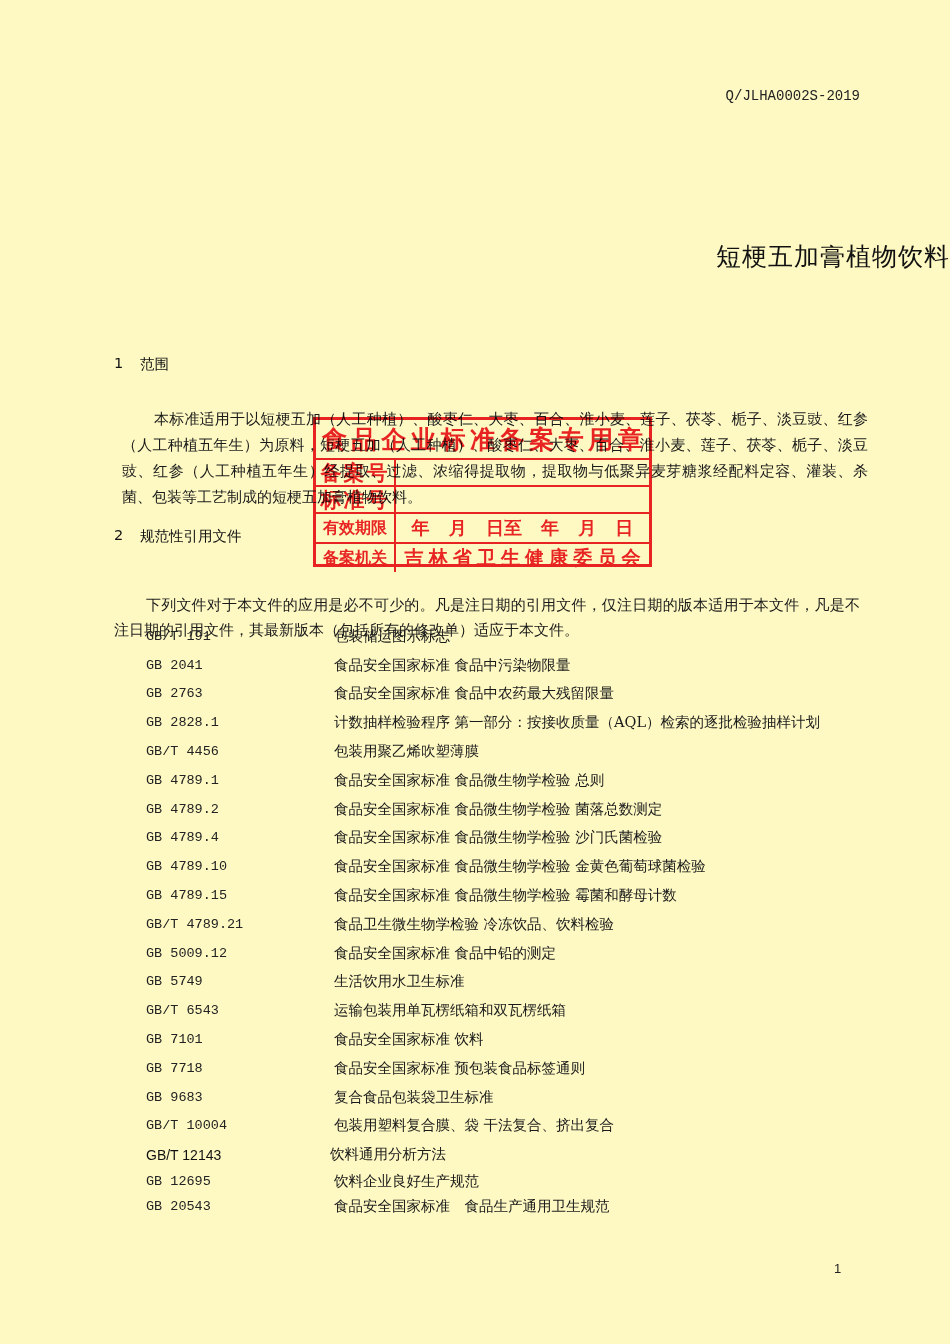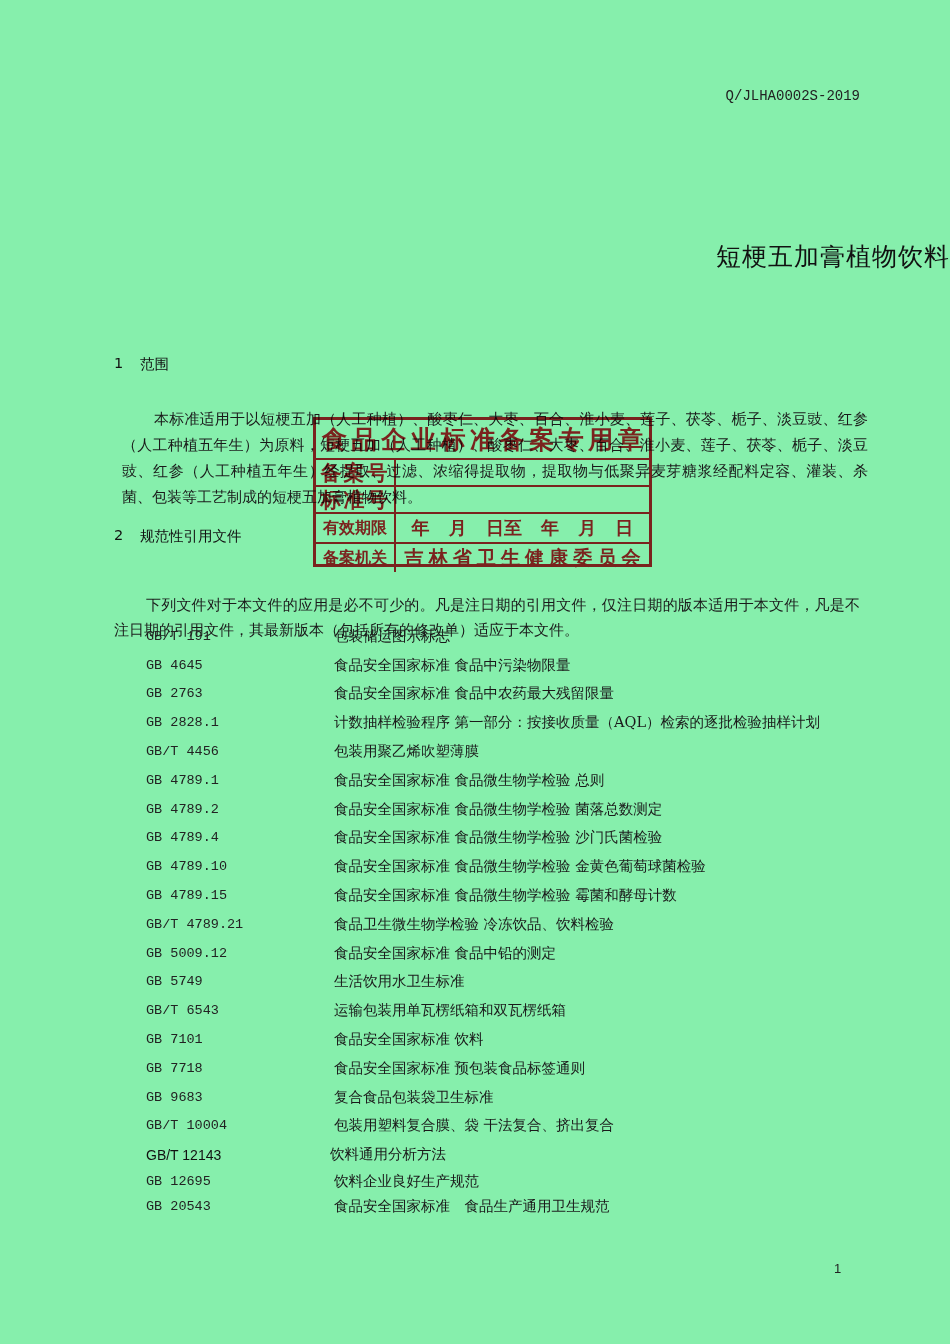--- a/index.html
+++ b/index.html
@@ -20,7 +20,7 @@
       left: 0; top: 0;
       width: 950px;
       height: 1344px;
-      background: #86efac;
+      background: #fef9c3;
     }
     .doc-code {
       position: absolute;

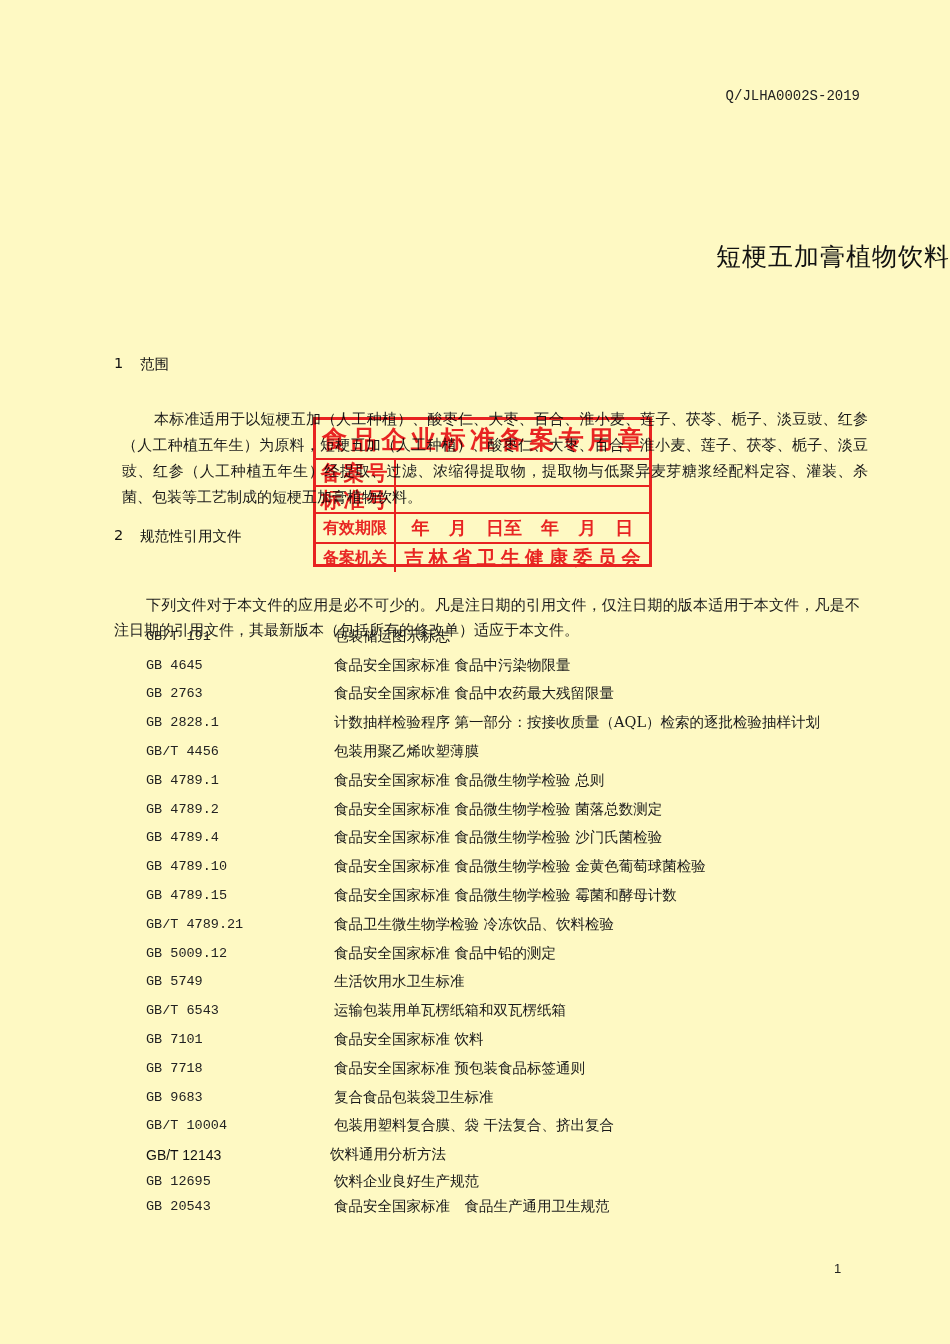--- a/index.html
+++ b/index.html
@@ -180,7 +180,7 @@
         <span class="name">包装储运图示标志</span>
       </div>
     <div class="ref-row">
-        <span class="code">GB 4645</span>
+        <span class="code">GB 2041</span>
         <span class="name">食品安全国家标准 食品中污染物限量</span>
       </div>
     <div class="ref-row">

